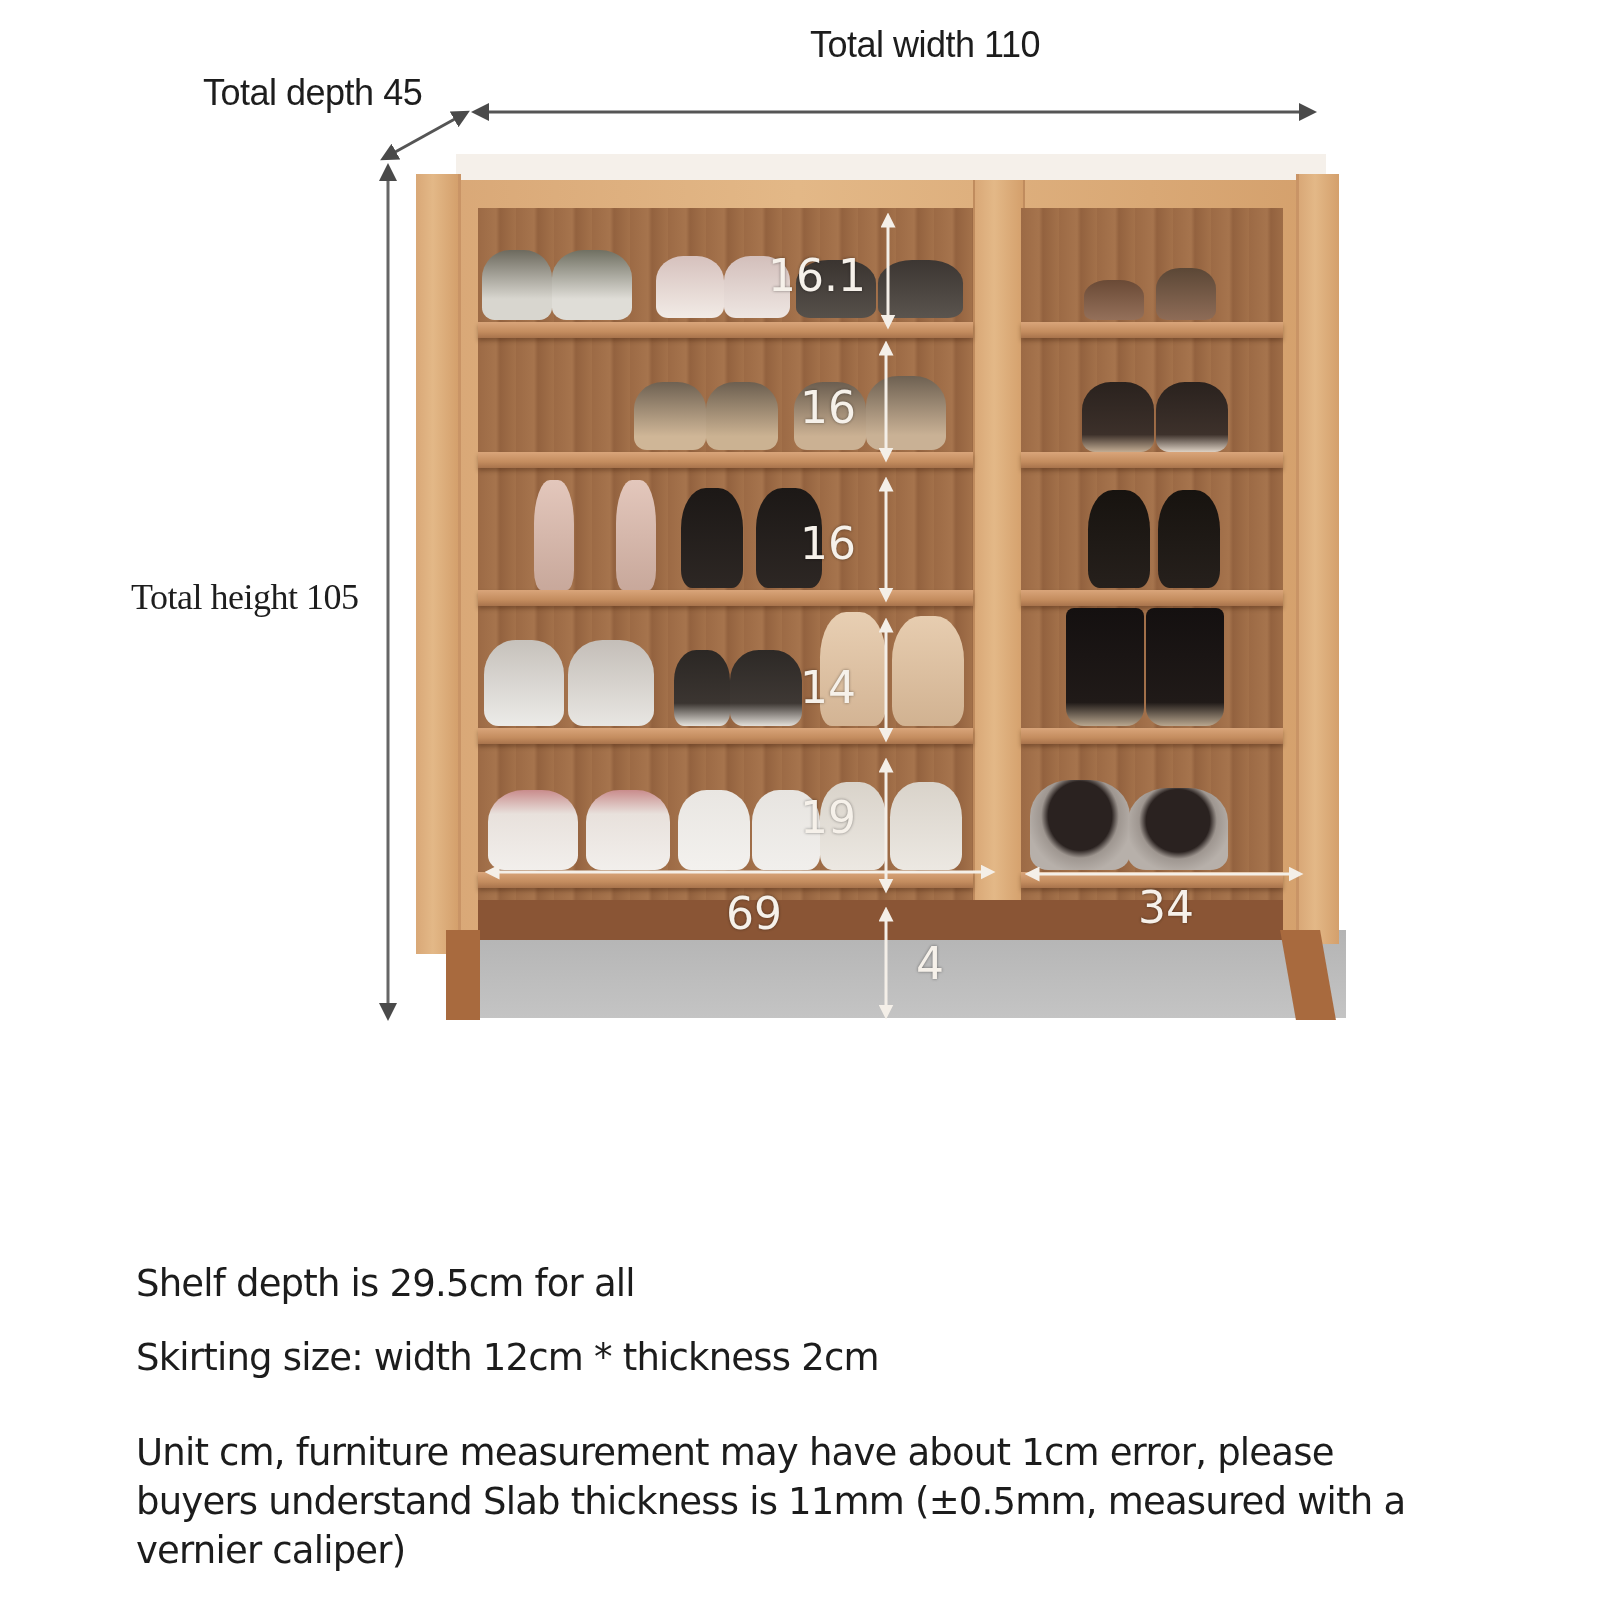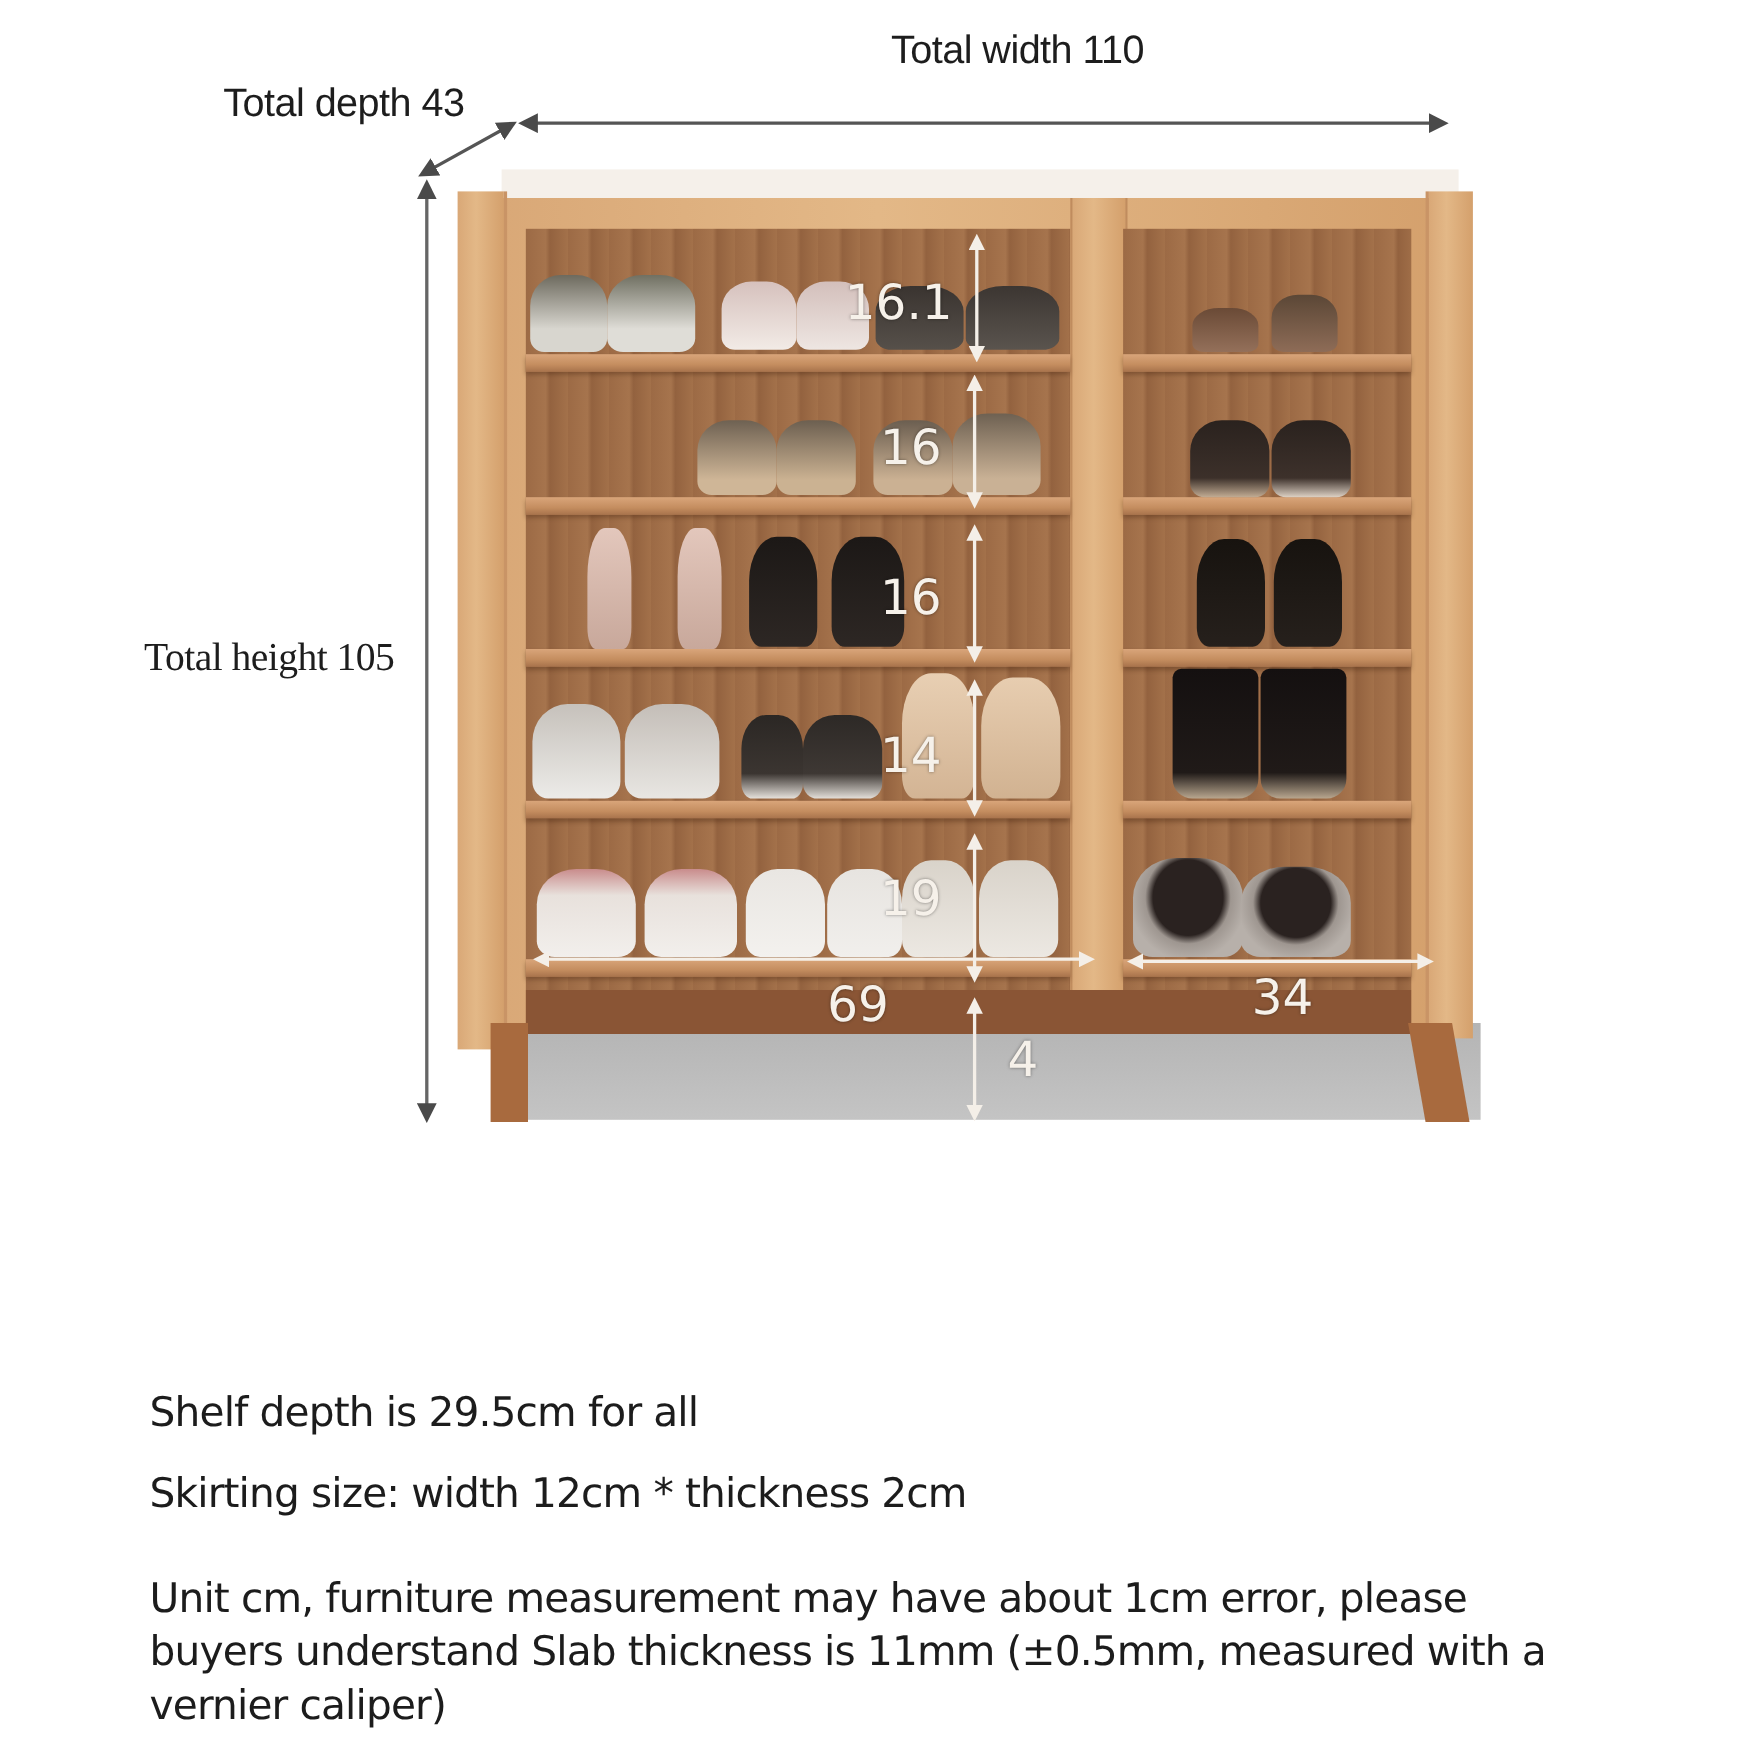--- a/index.html
+++ b/index.html
@@ -26,7 +26,7 @@
 <body>
 
 <div class="dim-label" style="left:810px; top:24px;">Total width 110</div>
-<div class="dim-label" style="left:203px; top:72px;">Total depth 43</div>
+<div class="dim-label" style="left:203px; top:72px;">Total depth 45</div>
 <div class="dim-label" style="left:131px; top:576px;font-family:Liberation Serif, serif;">Total height 105</div>
 
 <svg class="abs" style="left:0;top:0;" width="1600" height="1040">

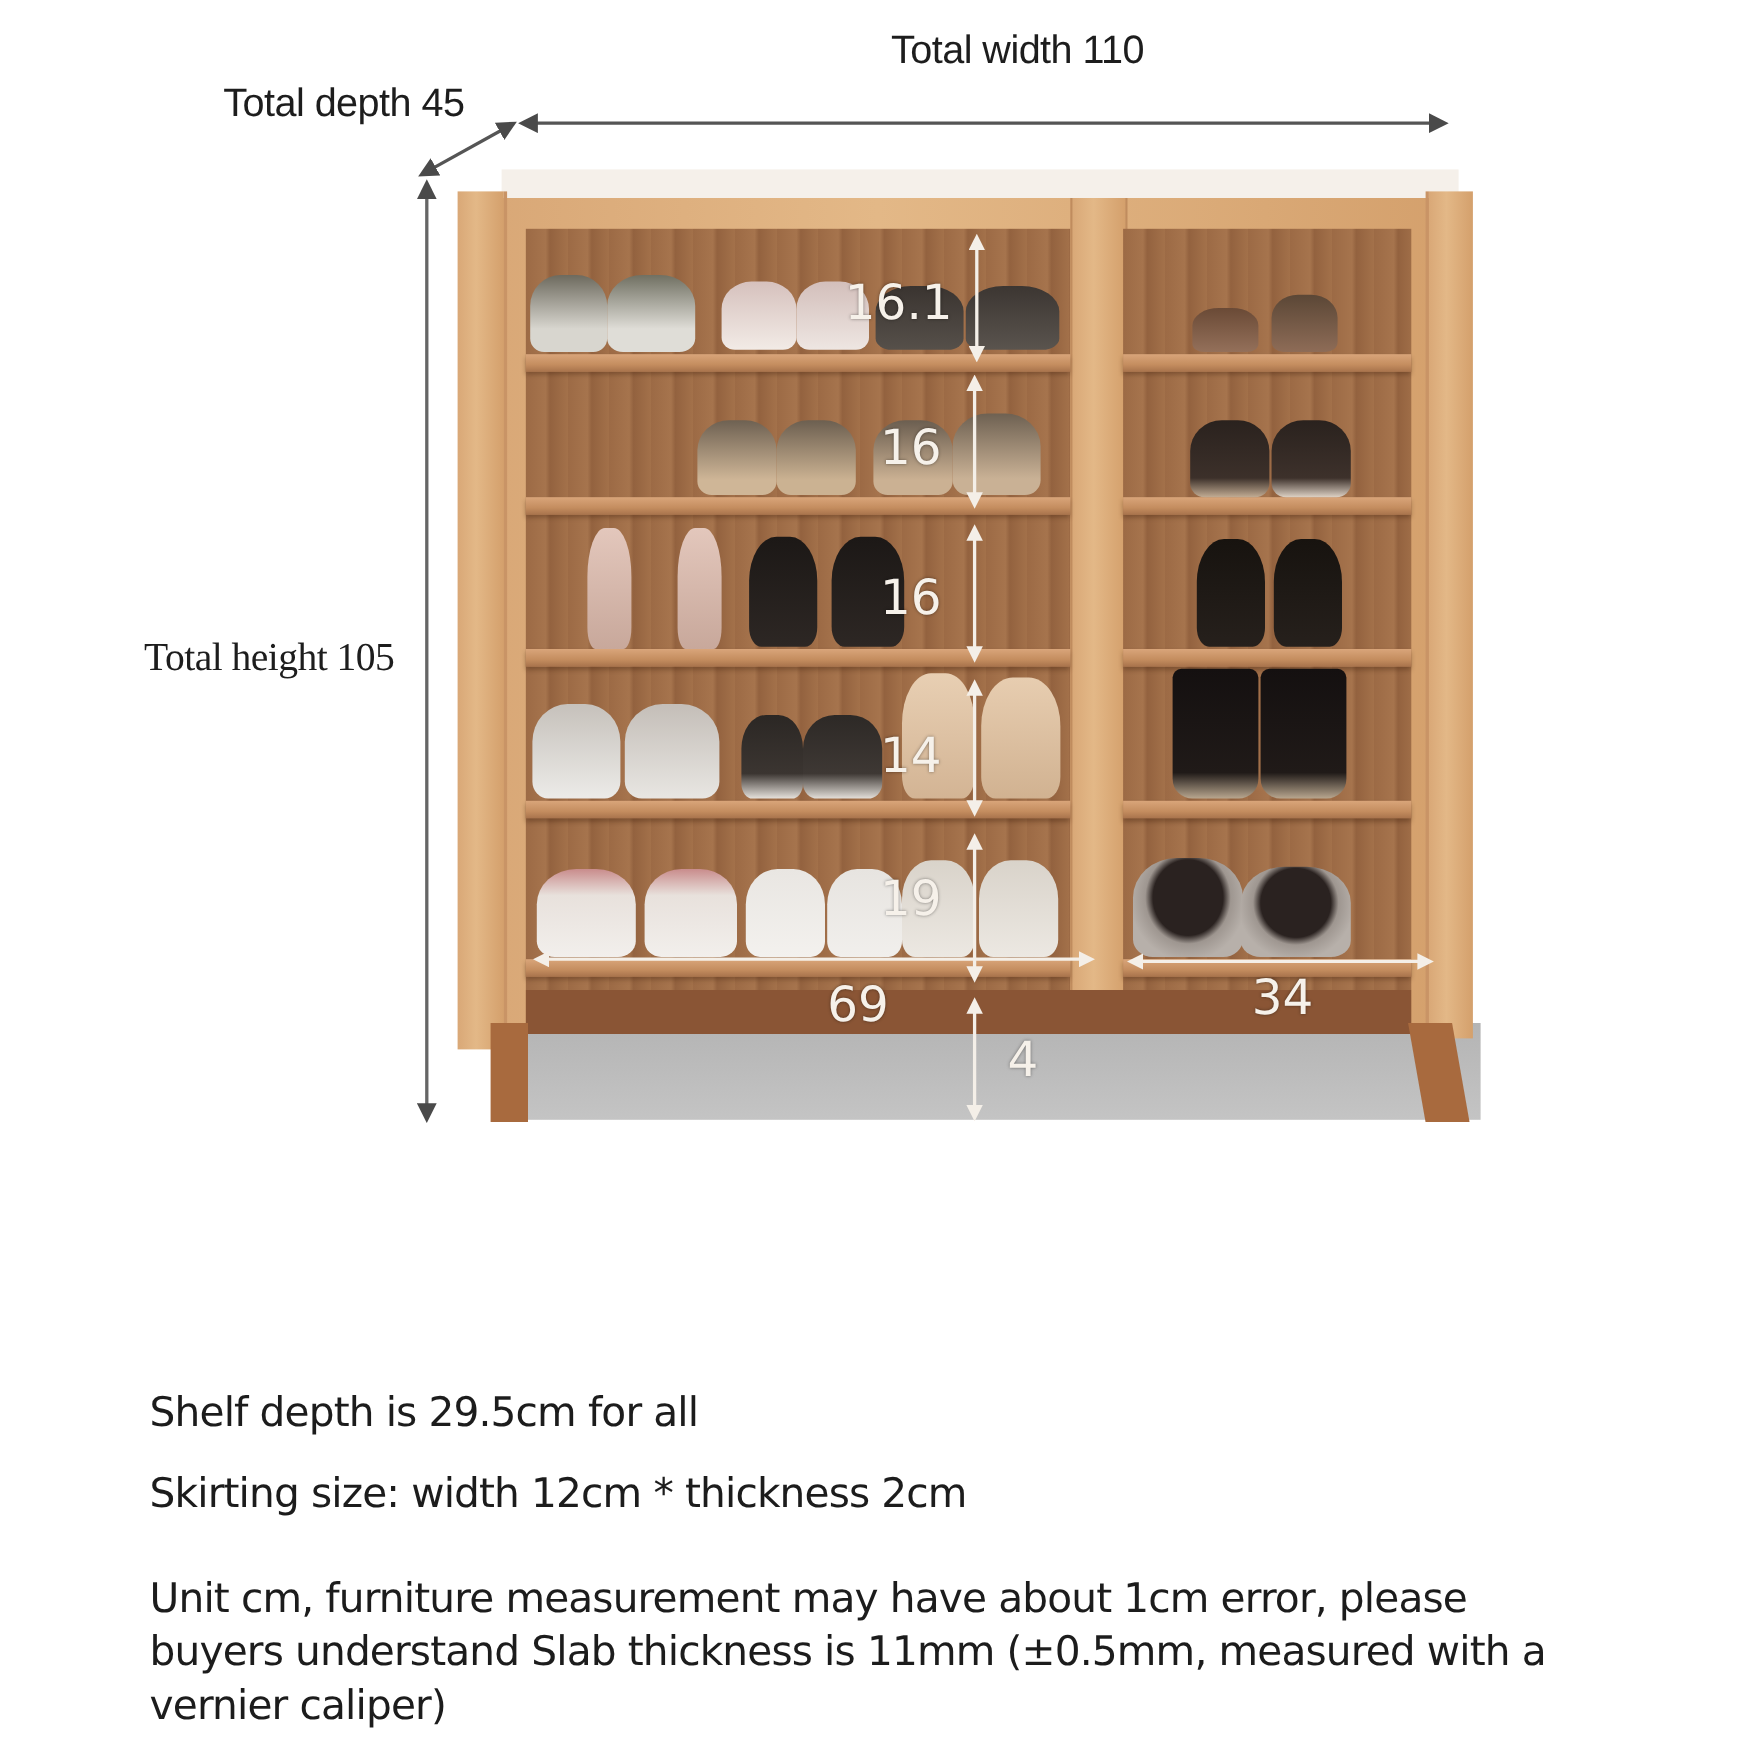--- a/index.html
+++ b/index.html
@@ -148,7 +148,7 @@
 <div class="m-label" style="left:800px; top:518px;">16</div>
 <div class="m-label" style="left:800px; top:662px;">14</div>
 <div class="m-label" style="left:800px; top:792px;">19</div>
-<div class="m-label" style="left:752px; top:888px;">69</div>
+<div class="m-label" style="left:726px; top:888px;">69</div>
 <div class="m-label" style="left:1138px; top:882px;">34</div>
 <div class="m-label" style="left:916px; top:938px;">4</div>
 

